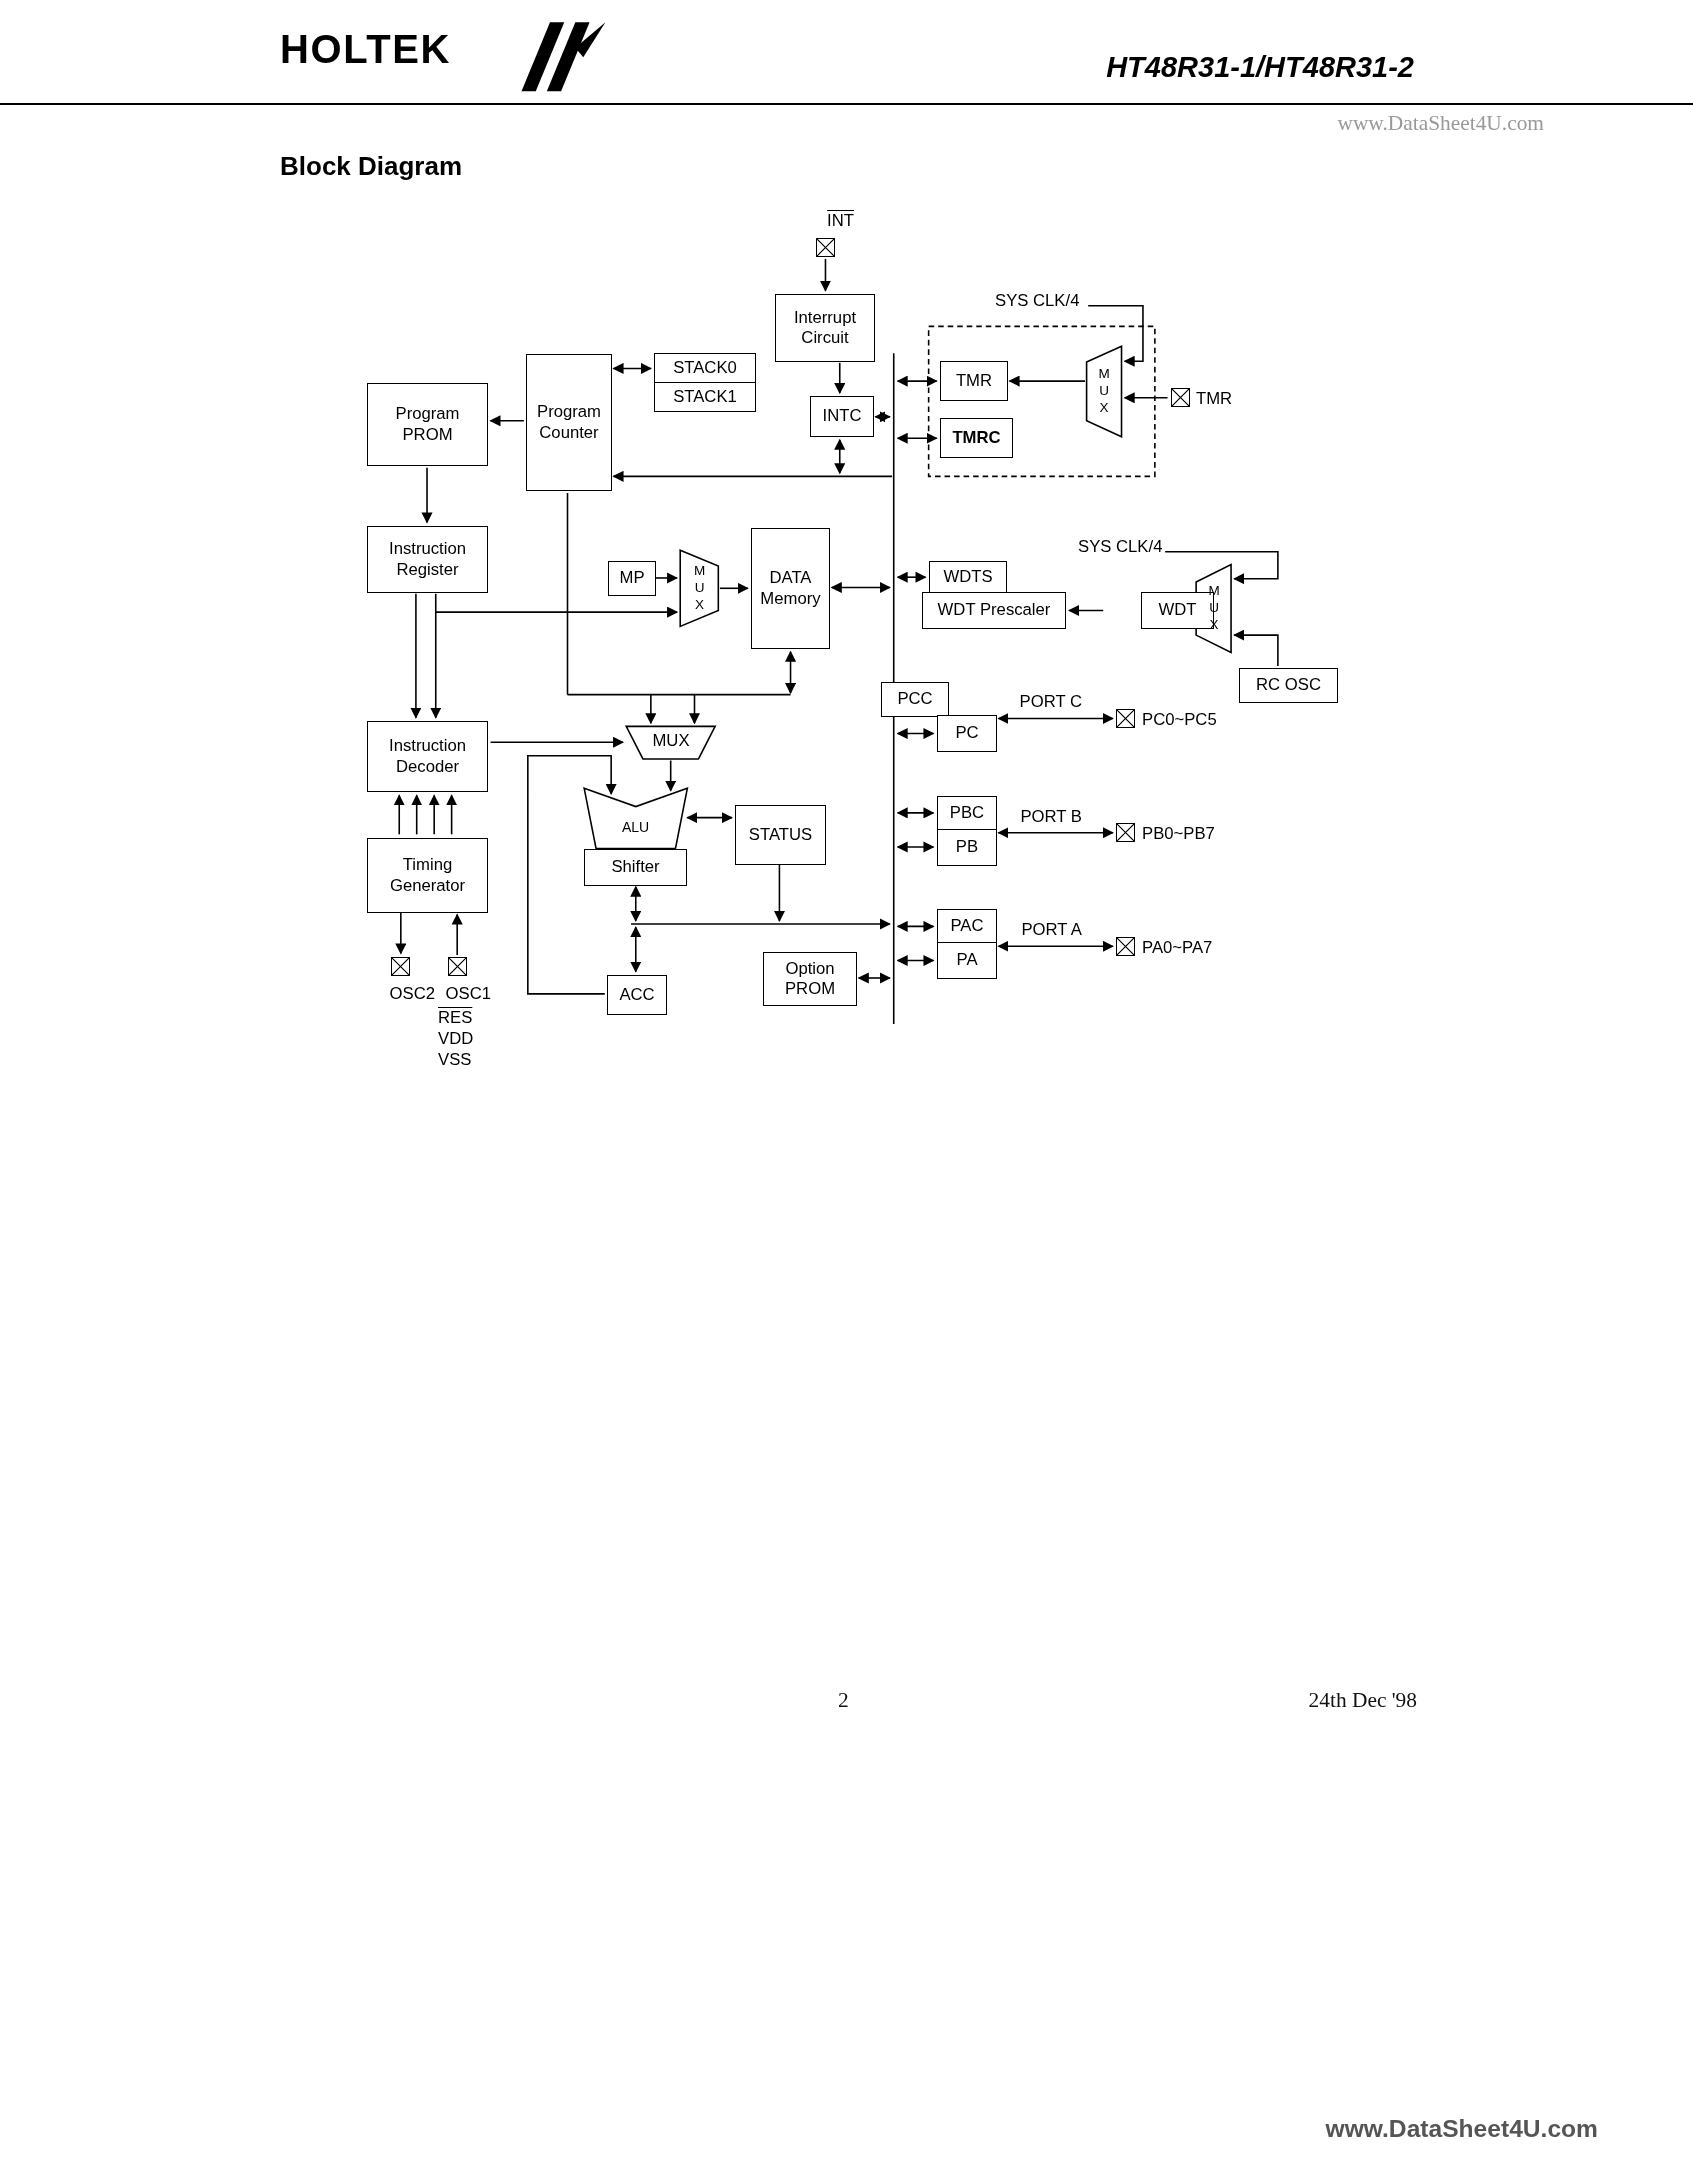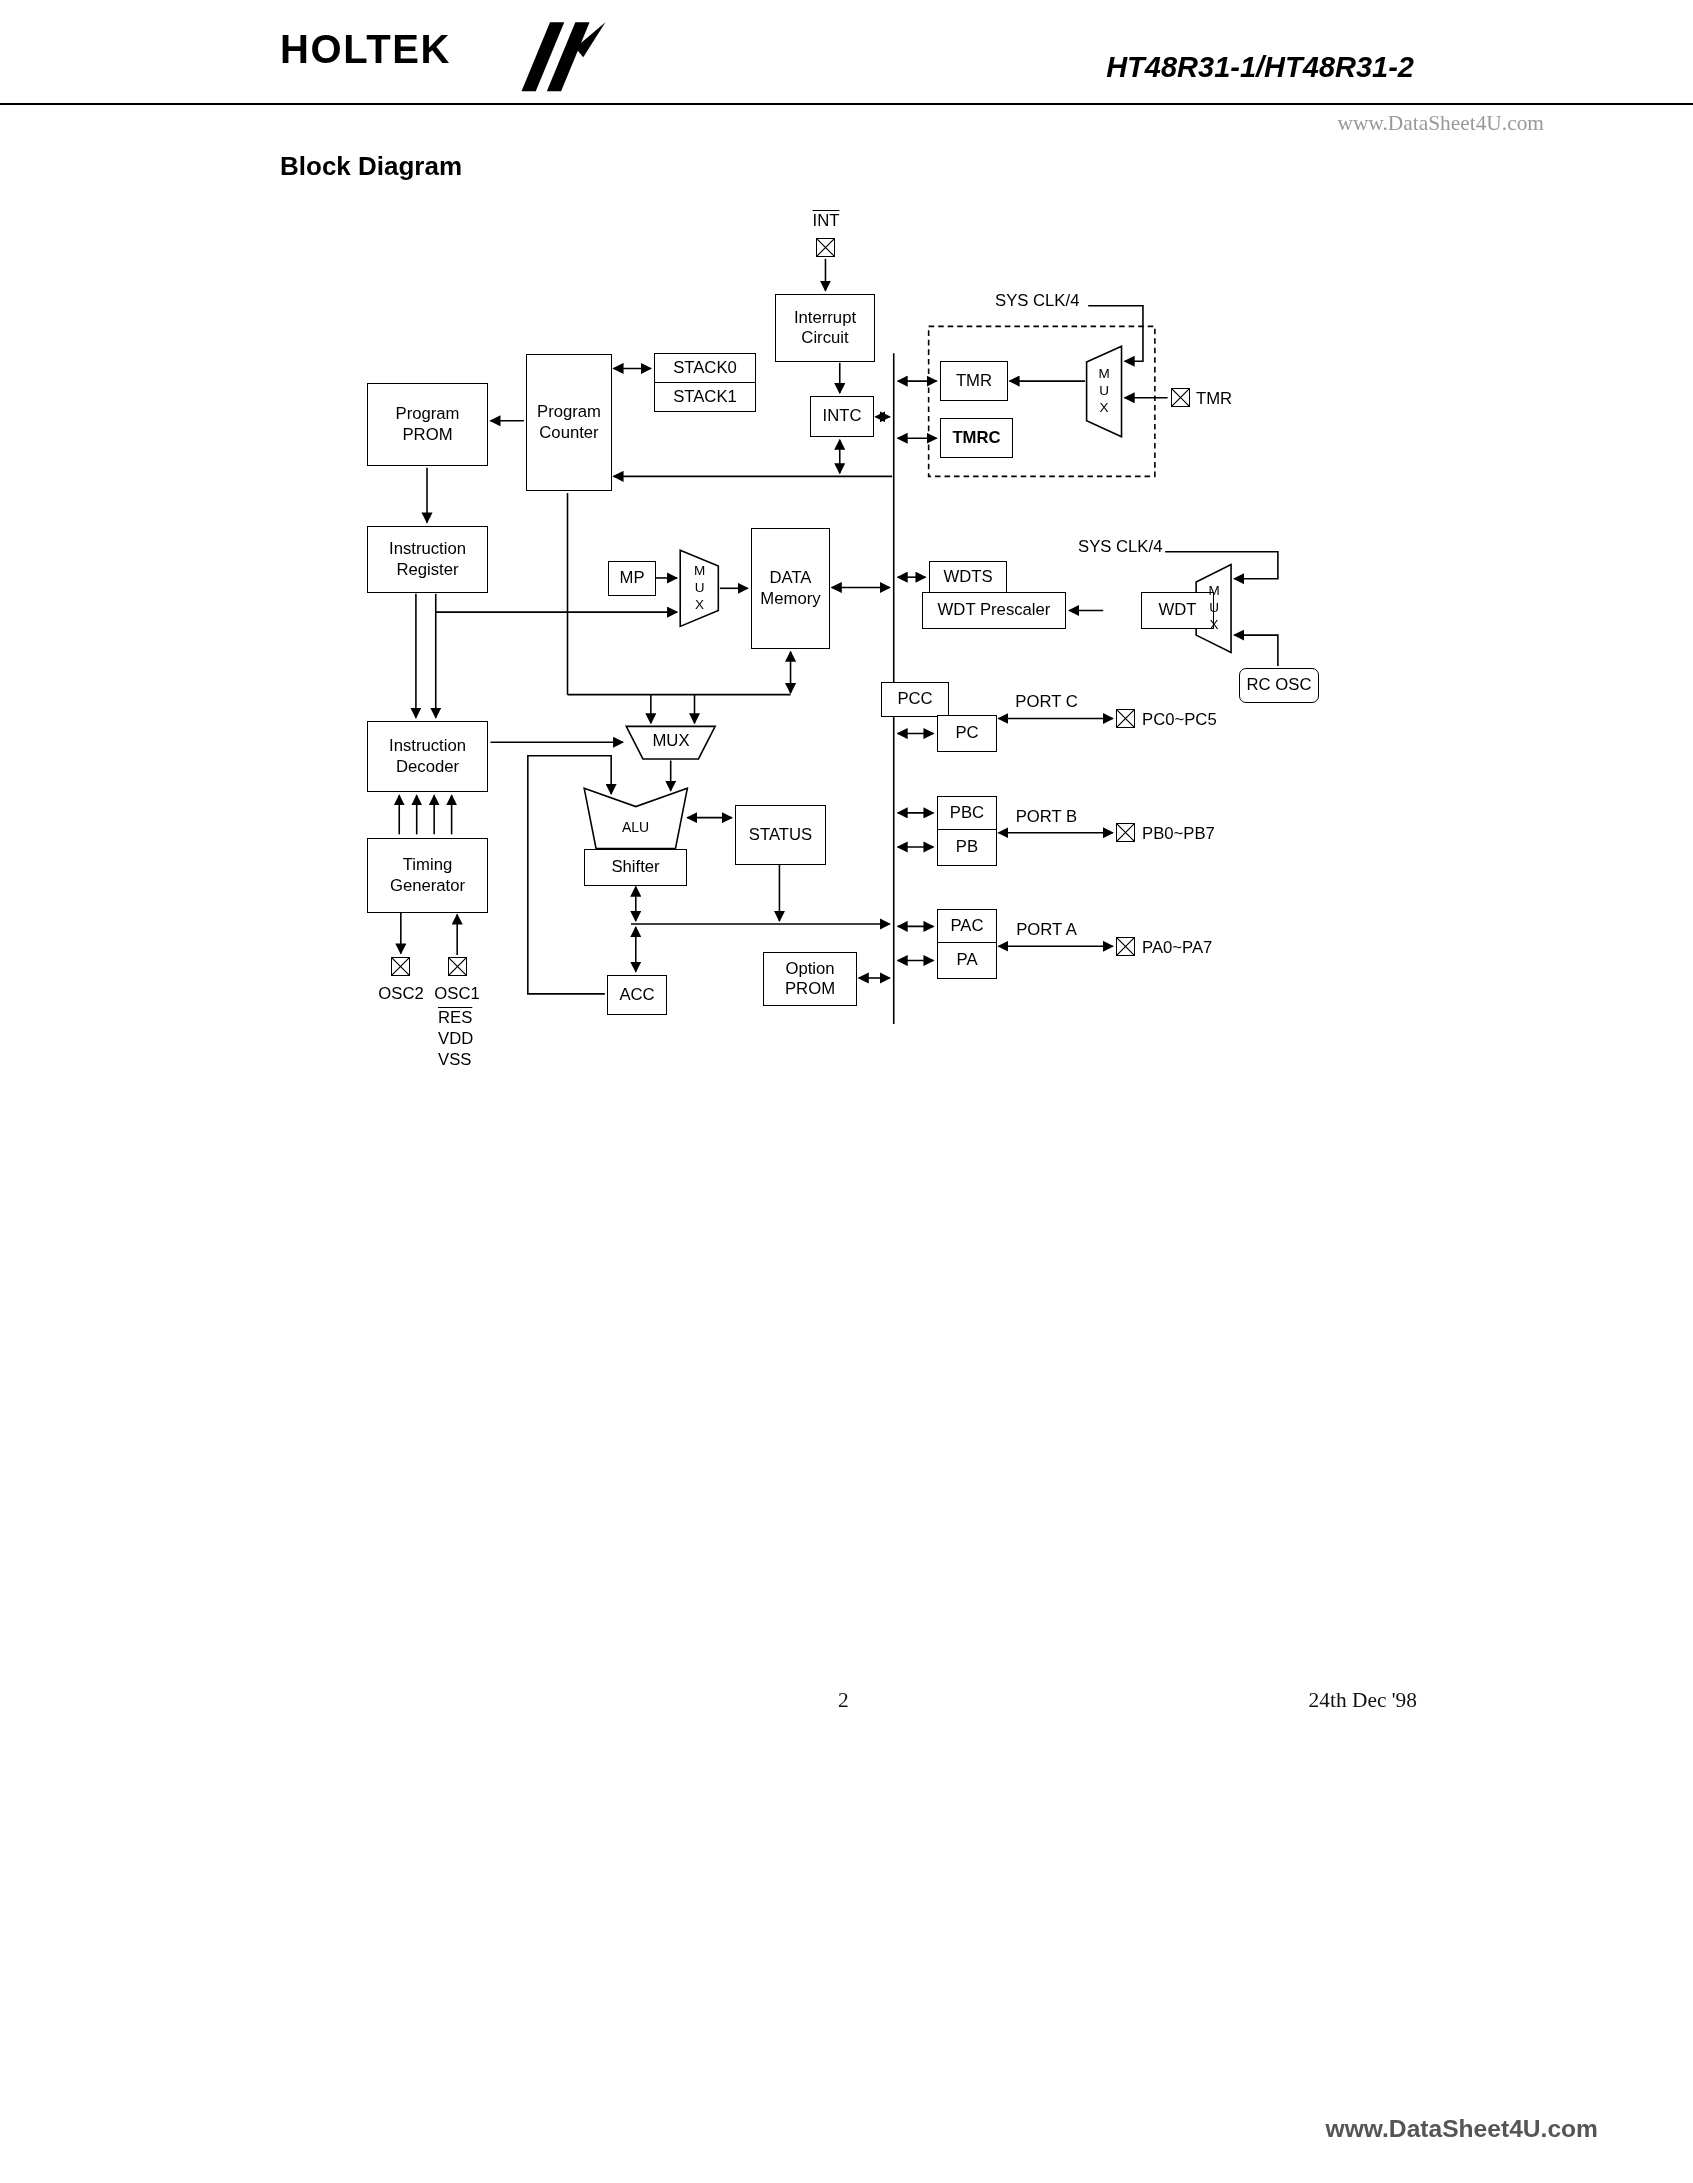--- a/index.html
+++ b/index.html
@@ -10,7 +10,7 @@
          align-items:center; justify-content:center; text-align:center;
          font-size:16.7px; line-height:1.2; white-space:pre-line; box-sizing:border-box; }
   .lbl { position:absolute; font-size:16.7px; white-space:nowrap; }
-  .lbl.c { text-align:center; }
+  .lbl.c { text-align:right; }
   .pin { position:absolute; width:19px; height:19px; border:1.6px solid #000; box-sizing:border-box;
          background:
           linear-gradient(to top right, transparent calc(50% - 1px), #000 50%, transparent calc(50% + 1px)),

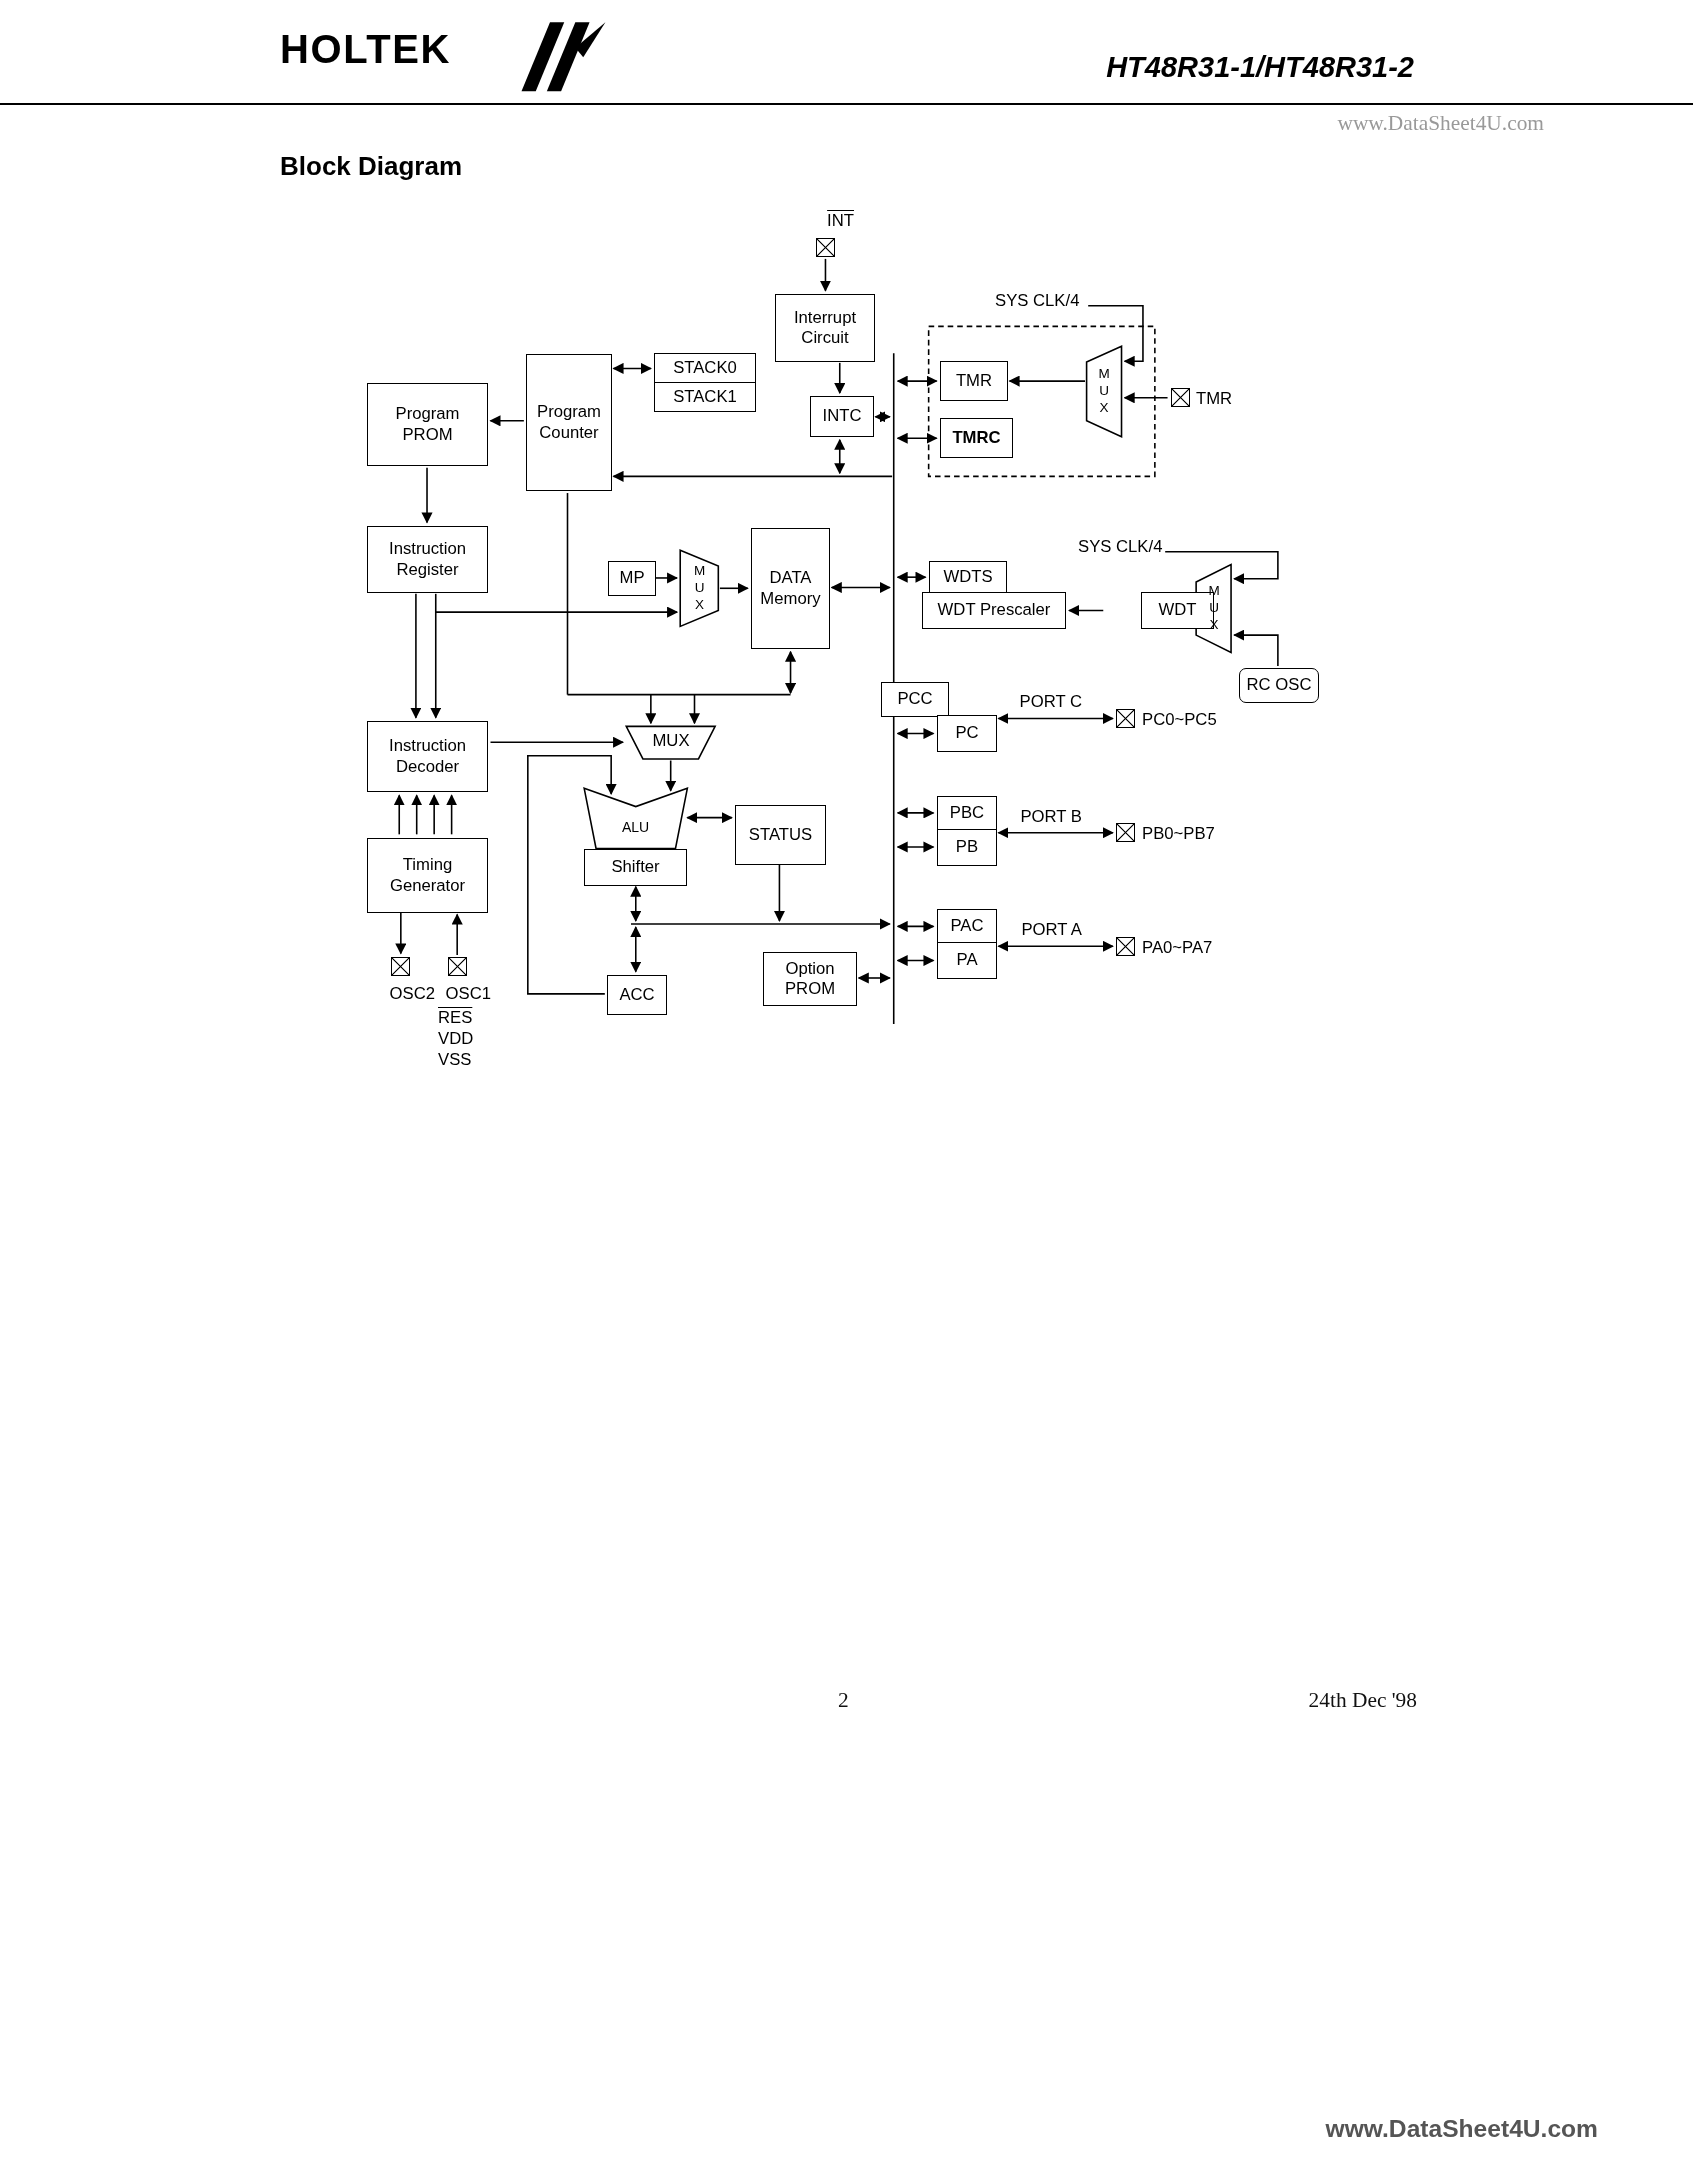--- a/index.html
+++ b/index.html
@@ -150,7 +150,7 @@
   <div class="box" style="left:929px; top:561px; width:78px; height:33px;">WDTS</div>
   <div class="box" style="left:922px; top:592px; width:144px; height:37px;">WDT Prescaler</div>
   <div class="box" style="left:1141px; top:592px; width:73px; height:37px;">WDT</div>
-  <div class="box" style="left:1239px; top:668px; width:80px; height:35px;border-radius:7px;">RC OSC</div>
+  <div class="box" style="left:1239px; top:668px; width:99px; height:35px;">RC OSC</div>
 
   <div class="box" style="left:881px; top:682px; width:68px; height:35px;">PCC</div>
   <div class="box" style="left:937px; top:715px; width:60px; height:37px;">PC</div>

